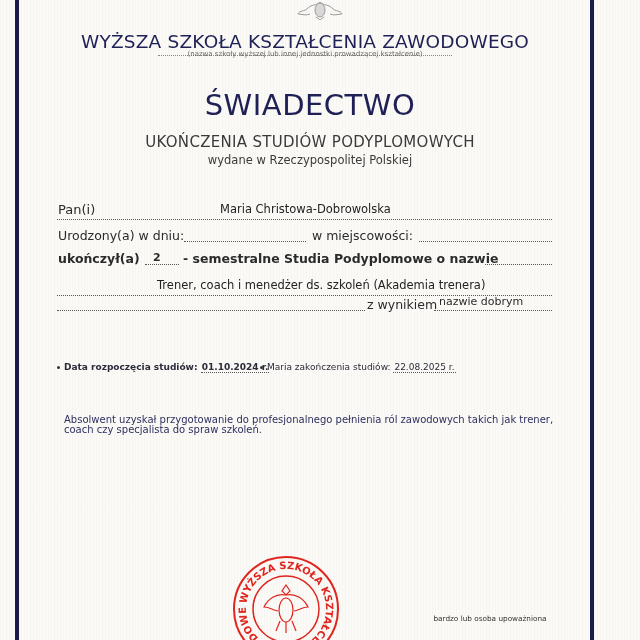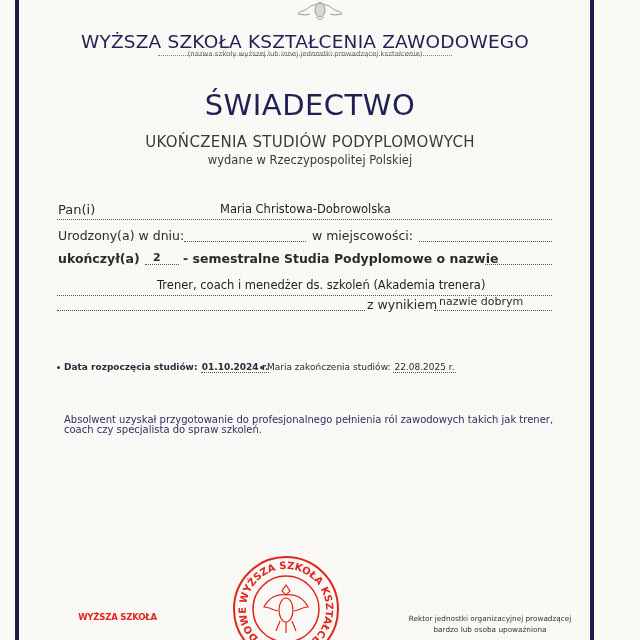--- a/index.html
+++ b/index.html
@@ -143,7 +143,6 @@
 </svg>
 
 <div class="stamp-text">
-  <div>WYŻSZA SZKOŁA</div>
 </div>
 
 <div class="rector">

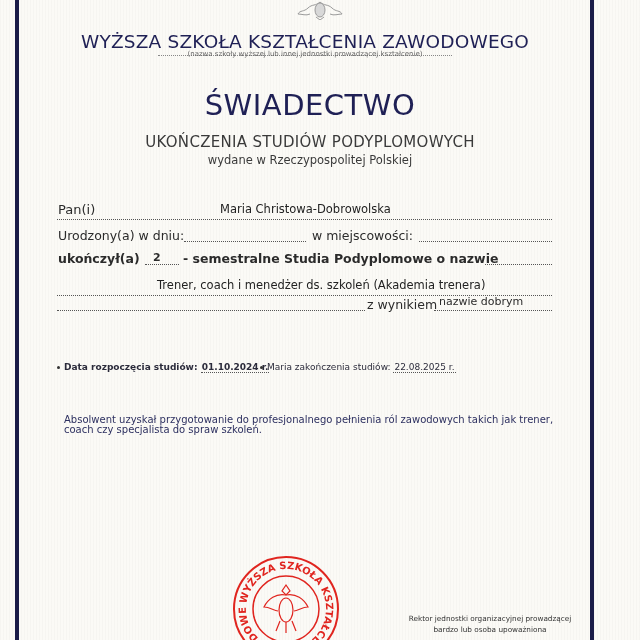--- a/index.html
+++ b/index.html
@@ -146,7 +146,6 @@
 </div>
 
 <div class="rector">
-  <div>Rektor jednostki organizacyjnej prowadzącej</div>
   <div>bardzo lub osoba upoważniona</div>
 </div>
 

